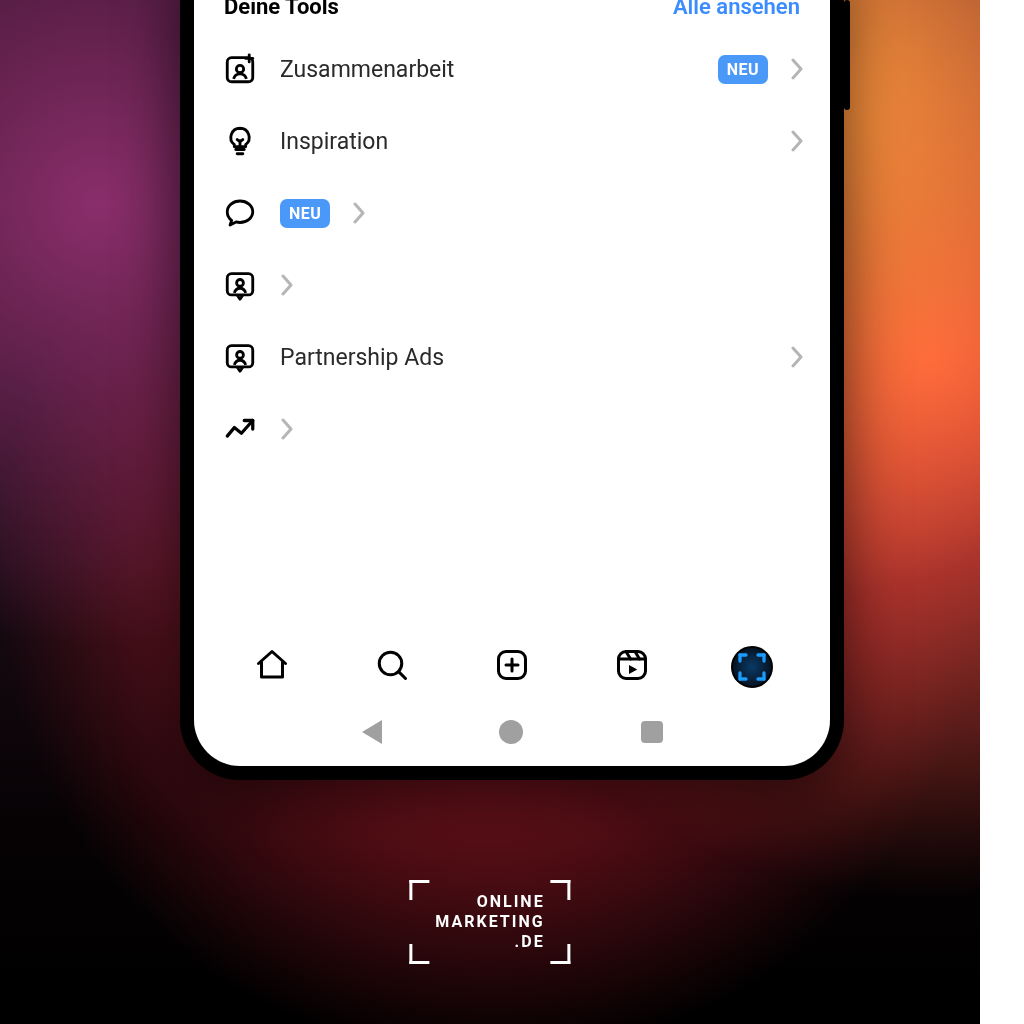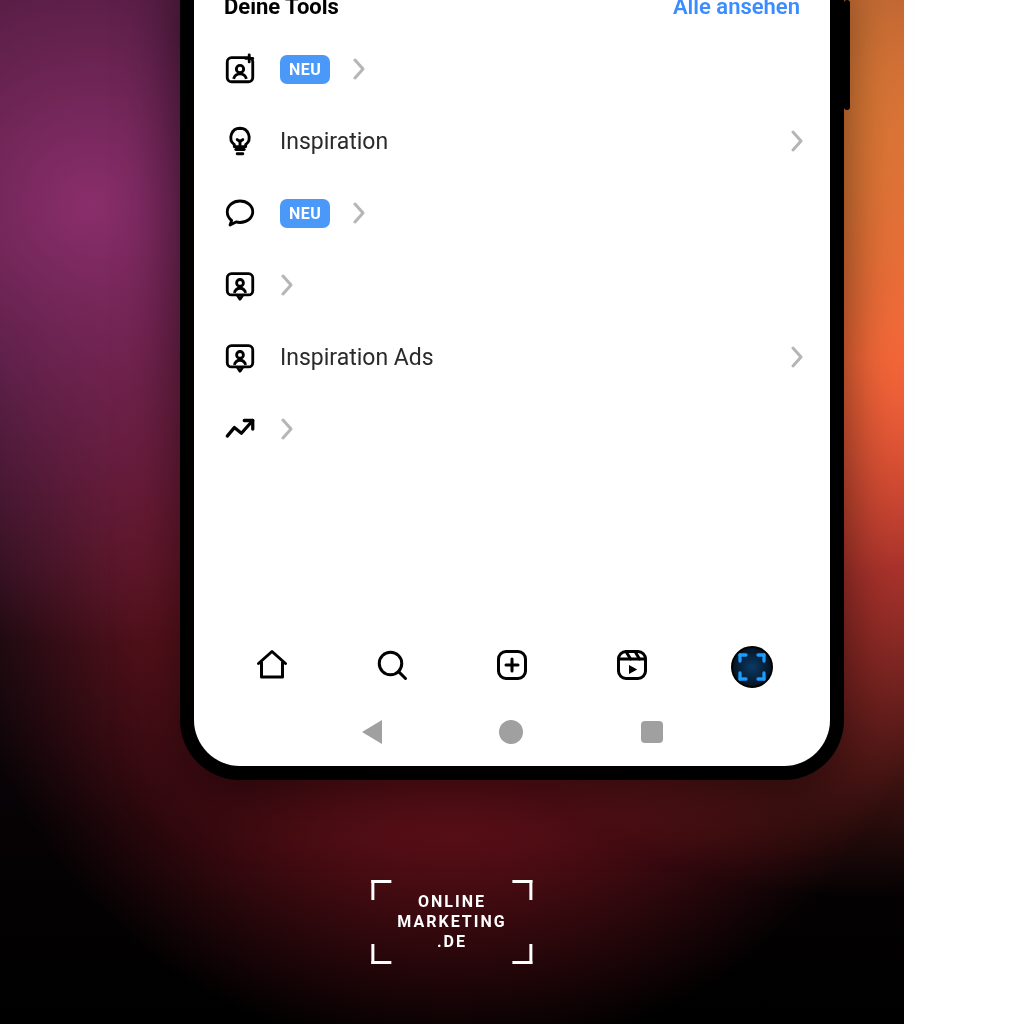--- a/index.html
+++ b/index.html
@@ -7,7 +7,7 @@
 
   .stage {
     position: relative;
-    width: 904px;
+    width: 980px;
     height: 1024px;
     background:
       radial-gradient(ellipse 900px 900px at 80% 10%, #ff9a3c 0%, rgba(255,154,60,0) 55%),

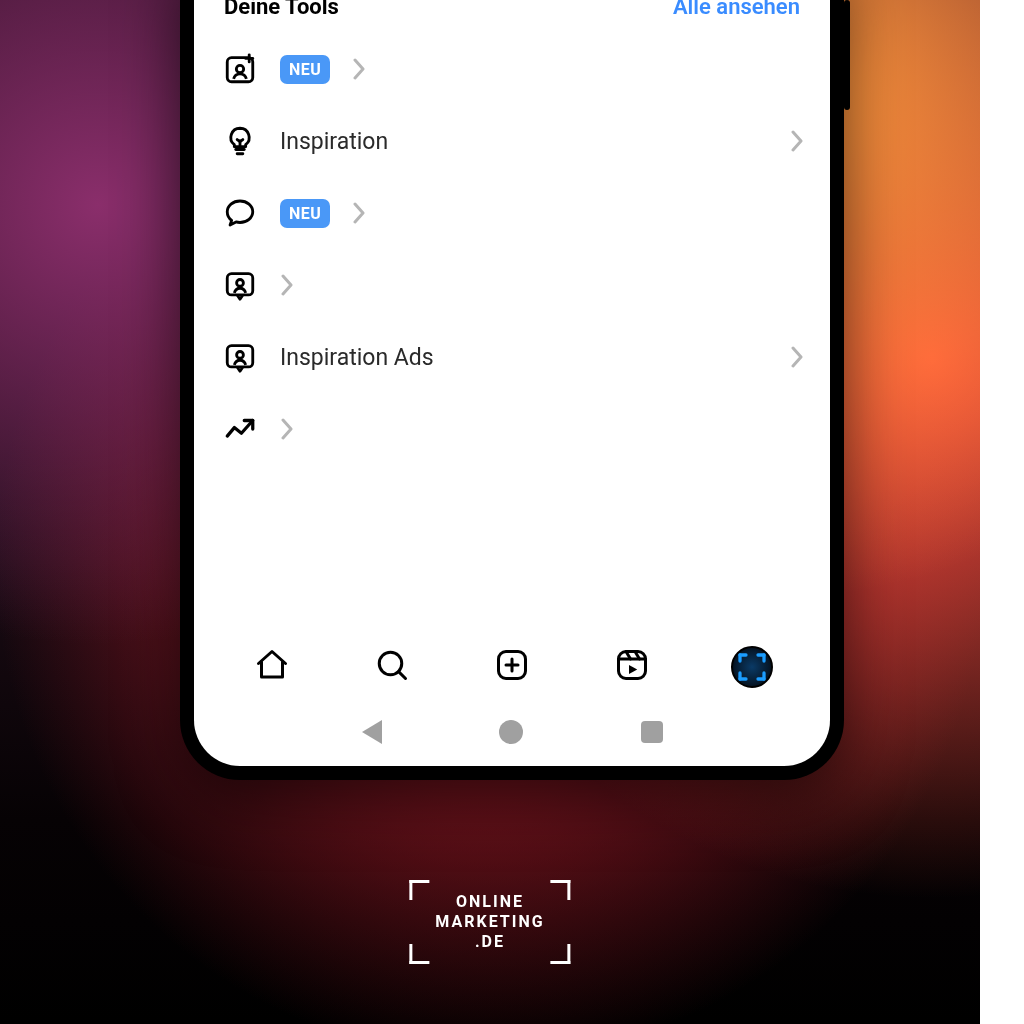--- a/index.html
+++ b/index.html
@@ -178,6 +178,7 @@
                   <use href="#ic-collab"></use>
                 </svg>
               </span>
+              <span class="label">Zusammenarbeit</span>
               <span class="badge">NEU</span>
               <span class="chev"><svg viewBox="0 0 12 22">
                   <use href="#ic-chev"></use>

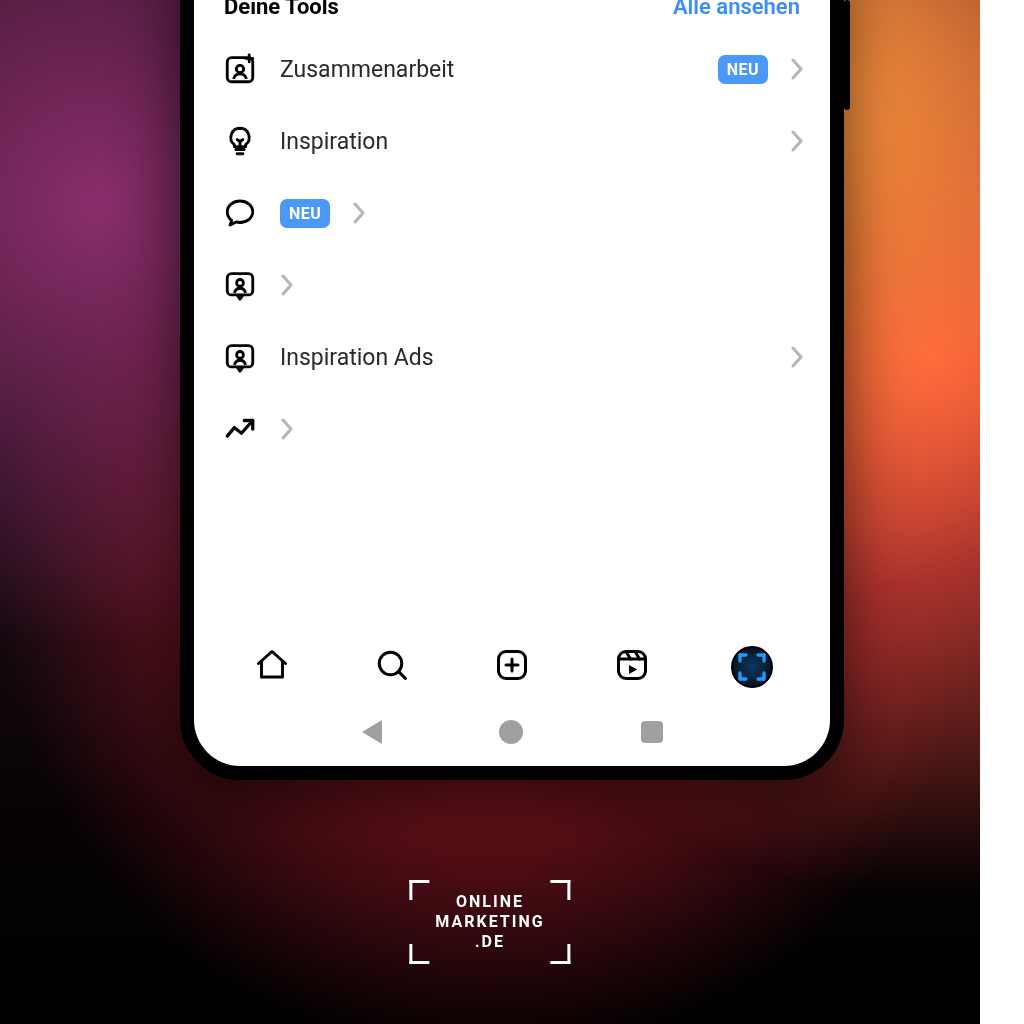--- a/index.html
+++ b/index.html
@@ -222,7 +222,7 @@
                   <use href="#ic-branded"></use>
                 </svg>
               </span>
-              <span class="label">Inspiration Ads</span>
+              <span class="label">Partnership Ads</span>
               <span class="chev"><svg viewBox="0 0 12 22">
                   <use href="#ic-chev"></use>
                 </svg></span>

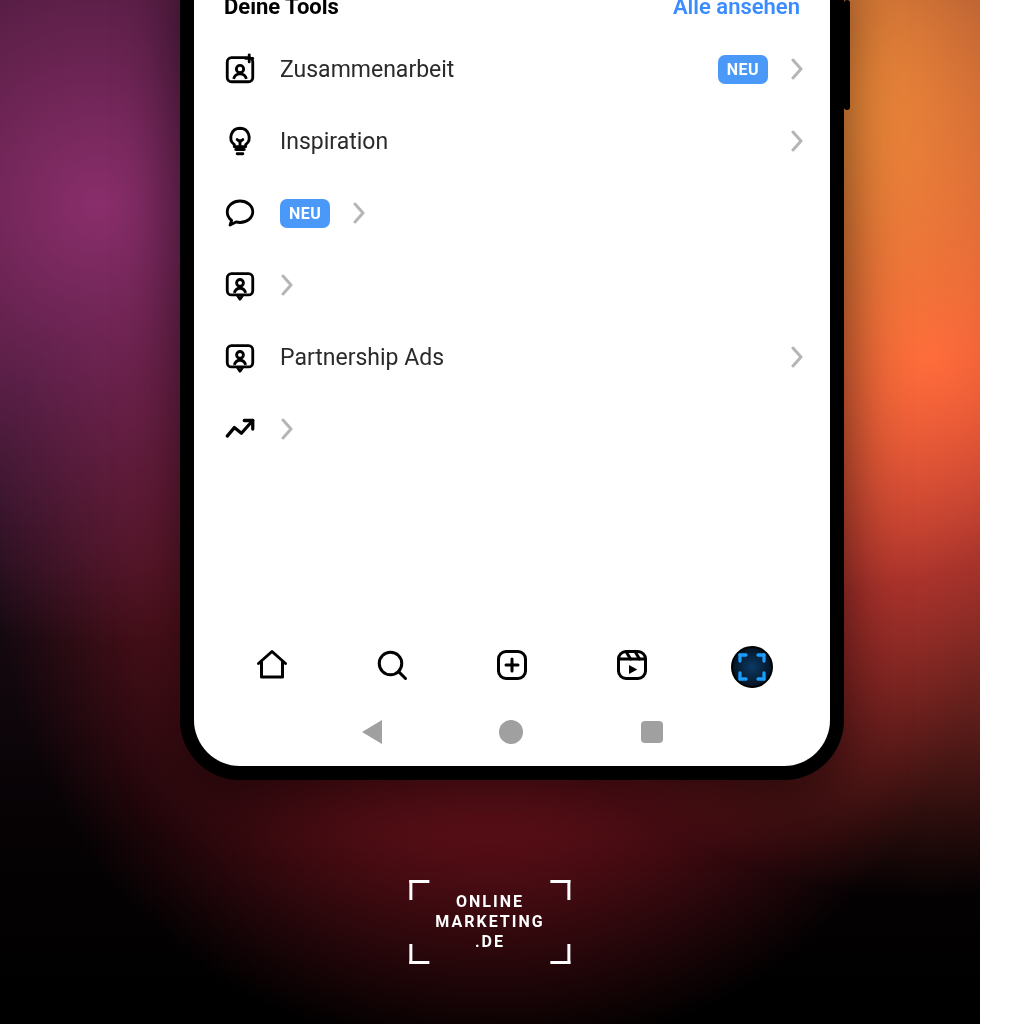--- a/index.html
+++ b/index.html
@@ -138,7 +138,7 @@
     bottom: 60px;
     transform: translateX(-50%);
     color: #fff;
-    text-align: center;
+    text-align: right;
     font-weight: 700;
     letter-spacing: 2px;
     font-size: 16px;

